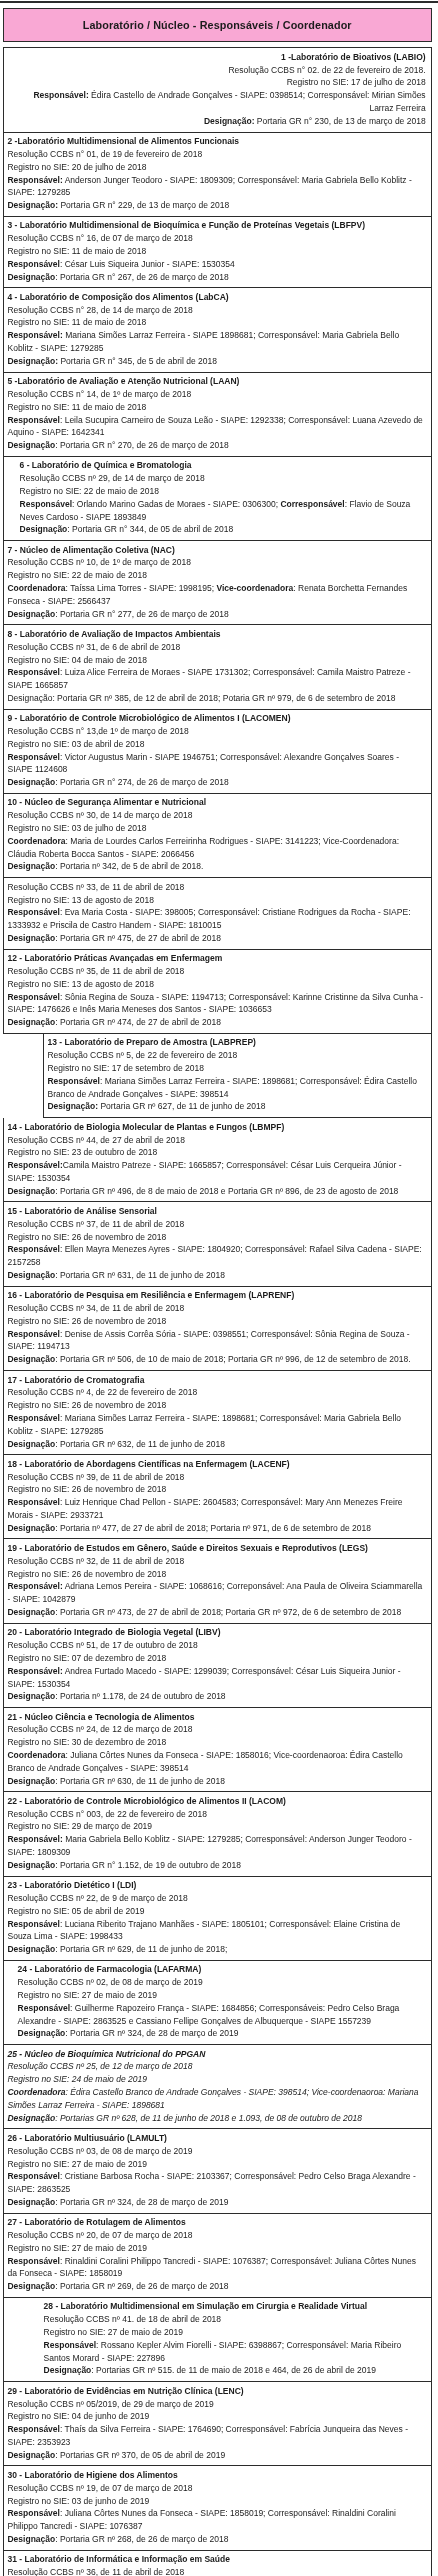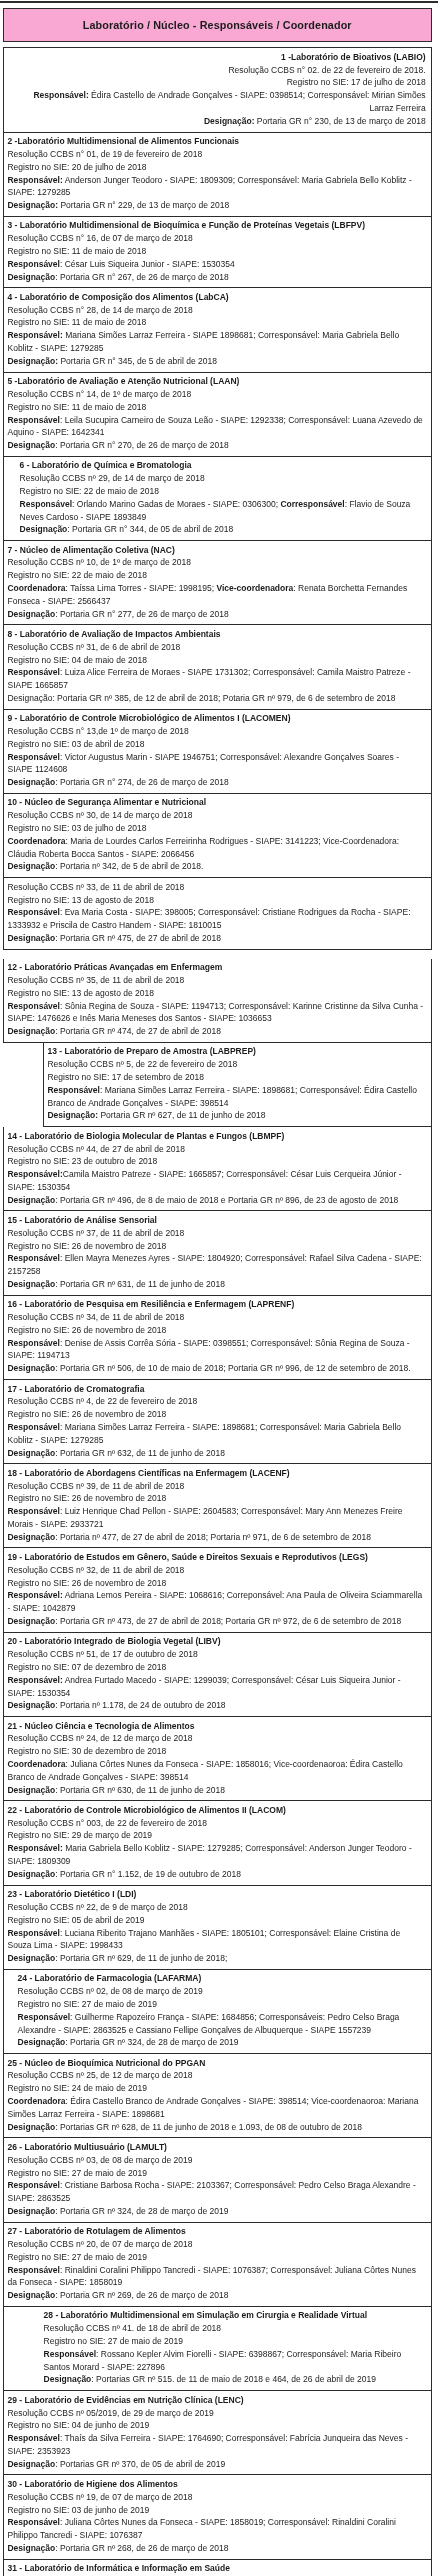--- a/index.html
+++ b/index.html
@@ -143,7 +143,7 @@
         <div class="ln"><span class="b">Responsável</span><span>: Eva Maria Costa - SIAPE: 398005; Corresponsável: Cristiane Rodrigues da Rocha - SIAPE: 1333932 e Priscila de Castro Handem - SIAPE: 1810015</span></div>
         <div class="ln"><span class="b">Designação</span><span>: Portaria GR nº 475, de 27 de abril de 2018</span></div>
       </div>
-      <div class="row" style="border-color: rgb(43, 43, 43); margin-top: 9px;">
+      <div class="row" style="border-color: rgb(43, 43, 43);">
         <div class="title">12 - Laboratório Práticas Avançadas em Enfermagem</div>
         <div class="ln"><span>Resolução CCBS nº 35, de 11 de abril de 2018</span></div>
         <div class="ln"><span>Registro no SIE: 13 de agosto de 2018</span></div>

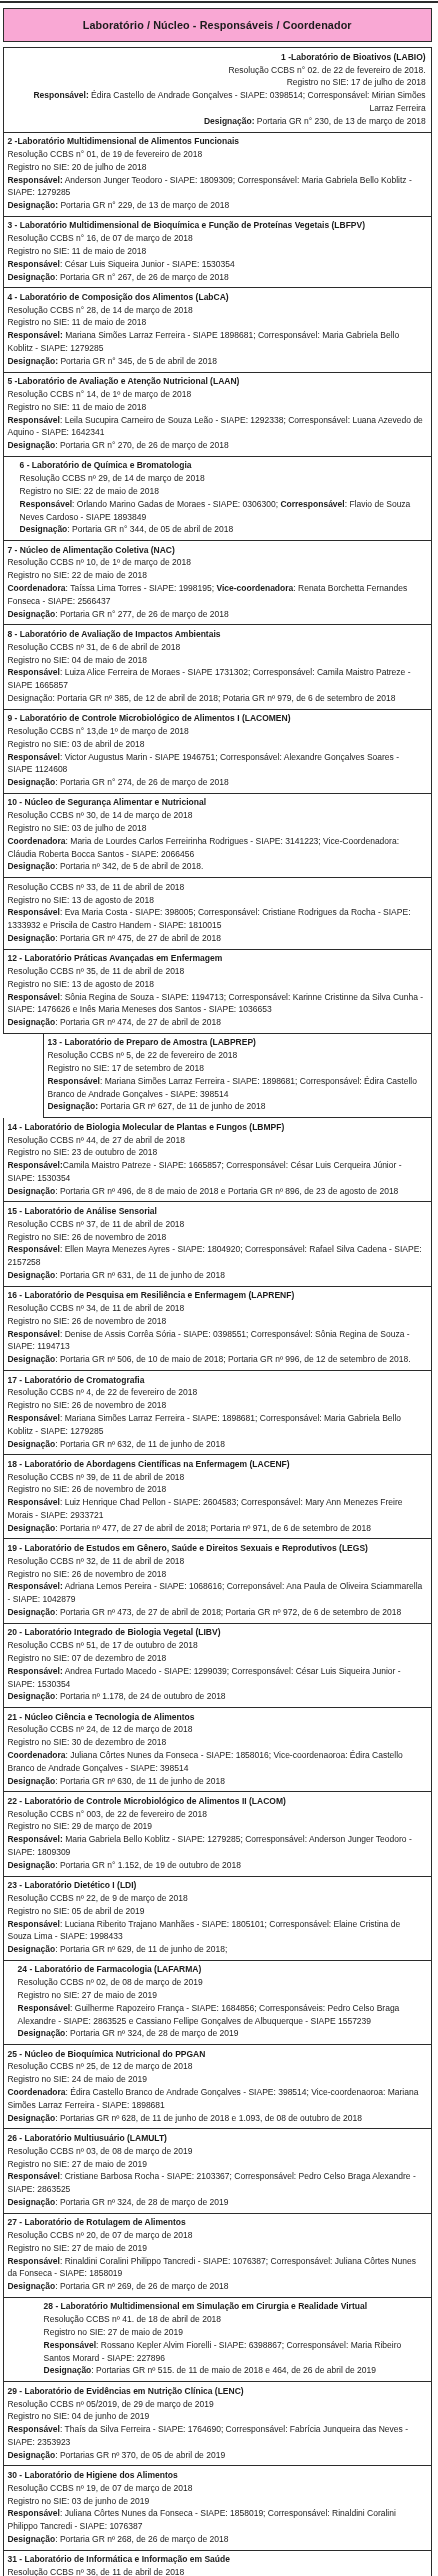--- a/index.html
+++ b/index.html
@@ -234,7 +234,7 @@
         <div class="ln"><span class="b">Responsável</span><span>: Guilherme Rapozeiro França - SIAPE: 1684856; Corresponsáveis: Pedro Celso Braga Alexandre - SIAPE: 2863525 e Cassiano Fellipe Gonçalves de Albuquerque - SIAPE 1557239</span></div>
         <div class="ln"><span class="b">Designação</span><span>: Portaria GR nº 324, de 28 de março de 2019</span></div>
       </div>
-      <div class="row" style="border-color: rgb(43, 43, 43);">
+      <div class="row" style="border-color: rgb(43, 43, 43); font-style: italic;">
         <div class="title">25 - Núcleo de Bioquímica Nutricional do PPGAN</div>
         <div class="ln"><span>Resolução CCBS nº  25, de 12 de março de 2018</span></div>
         <div class="ln"><span>Registro no SIE: 24 de maio de 2019</span></div>

